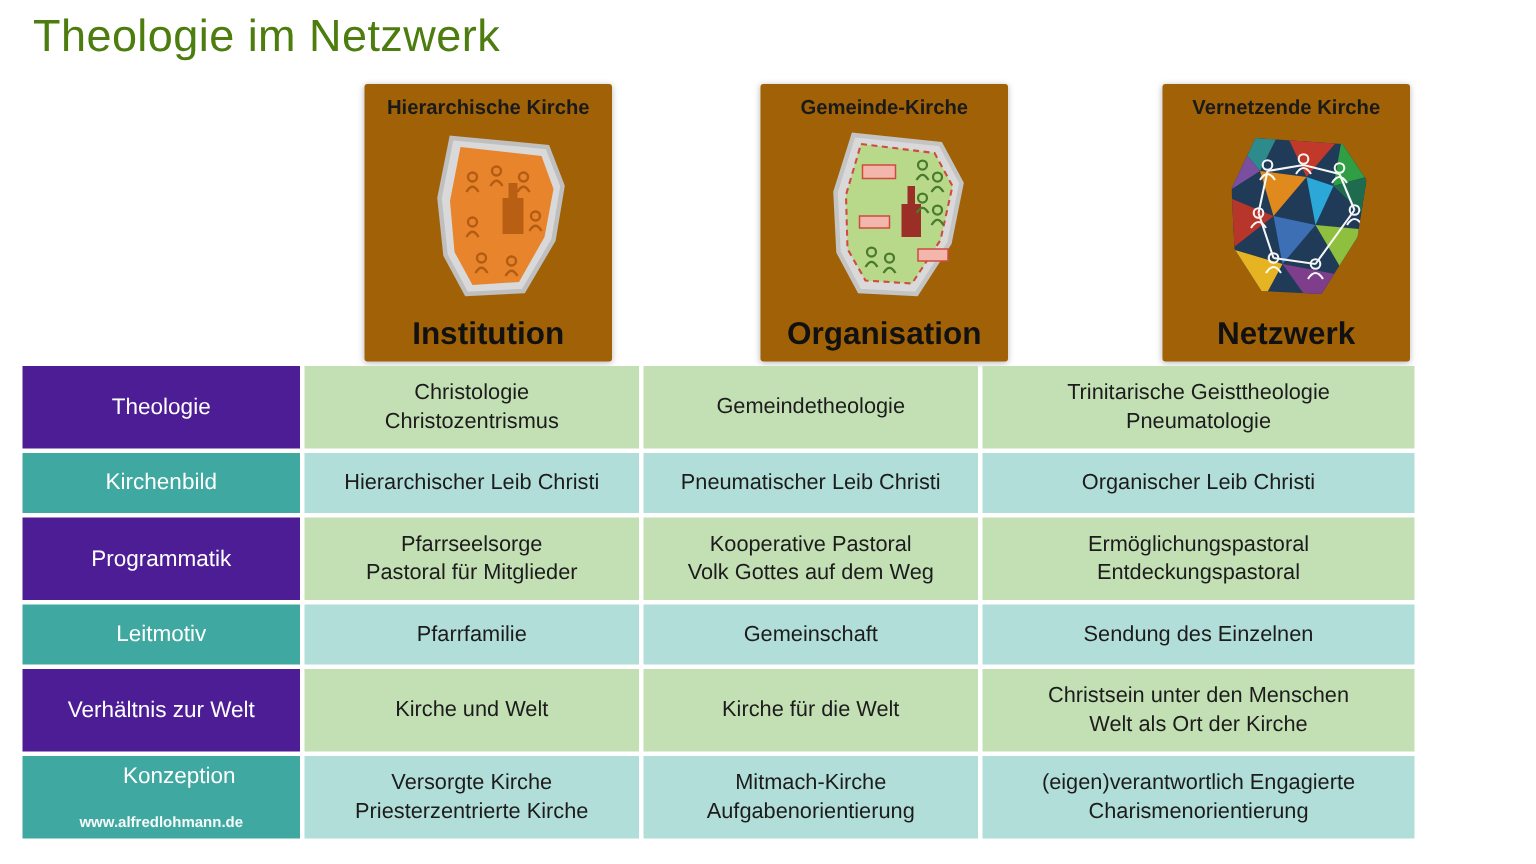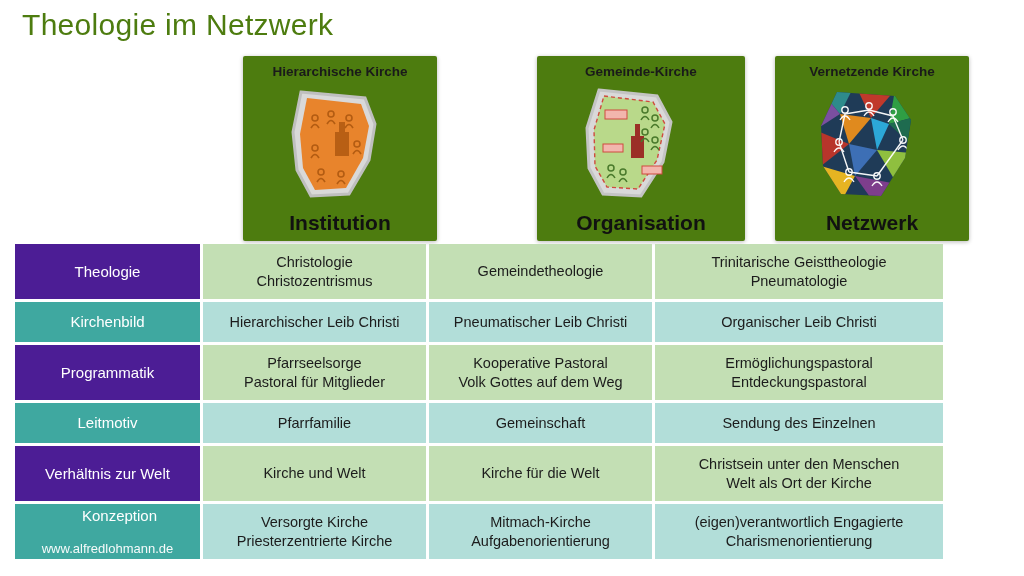--- a/index.html
+++ b/index.html
@@ -33,9 +33,9 @@
   }
   .card {
     position: absolute;
-    width: 194px;
+    width: 165px;
     height: 185px;
-    background: #4d7c0f;
+    background: #a16207;
     box-shadow: 0 1px 4px rgba(0,0,0,0.28);
     border-radius: 2px;
   }

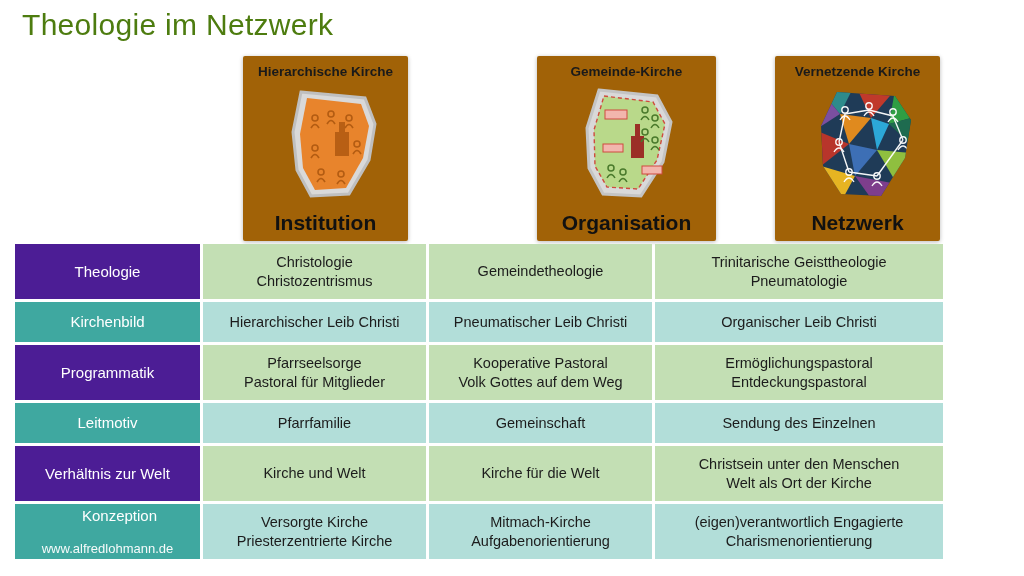--- a/index.html
+++ b/index.html
@@ -40,7 +40,7 @@
     border-radius: 2px;
   }
   .card.c1 { left: 243px; top: 4px; }
-  .card.c2 { left: 537px; top: 4px; padding-left: 14px; }
+  .card.c2 { left: 507px; top: 4px; }
   .card.c3 { left: 775px; top: 4px; }
 
   .card-title {

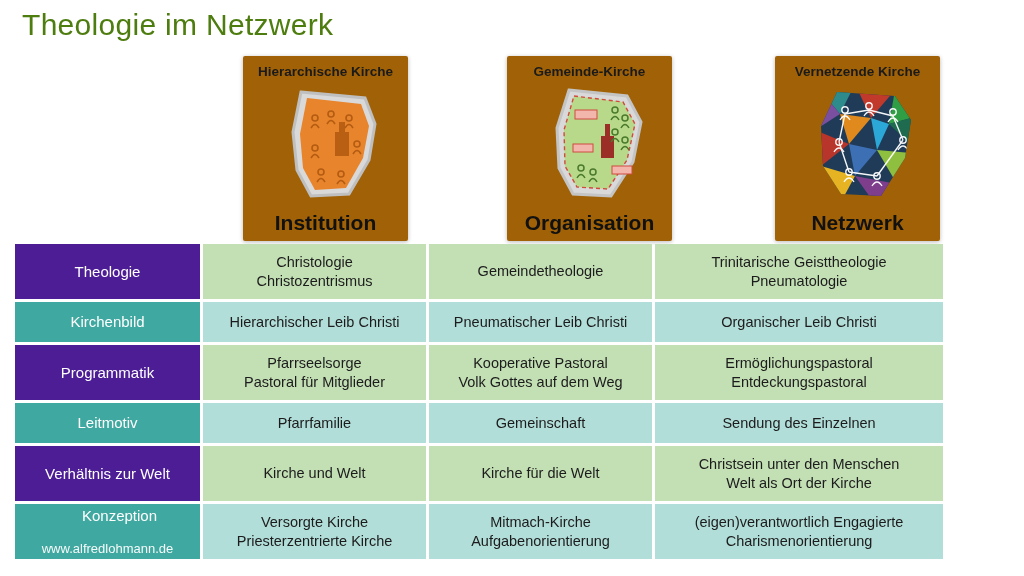--- a/index.html
+++ b/index.html
@@ -123,10 +123,11 @@
   .h-40 { height: 40px; }
 
   .site {
-    font-size: 13px;
+    font-size: 10px;
     color: #ffffff;
     margin-top: 16px;
     opacity: 0.95;
+    font-weight: bold;
   }
   .konz-title { font-weight: normal; font-size: 15px; padding-left: 24px; }
 

